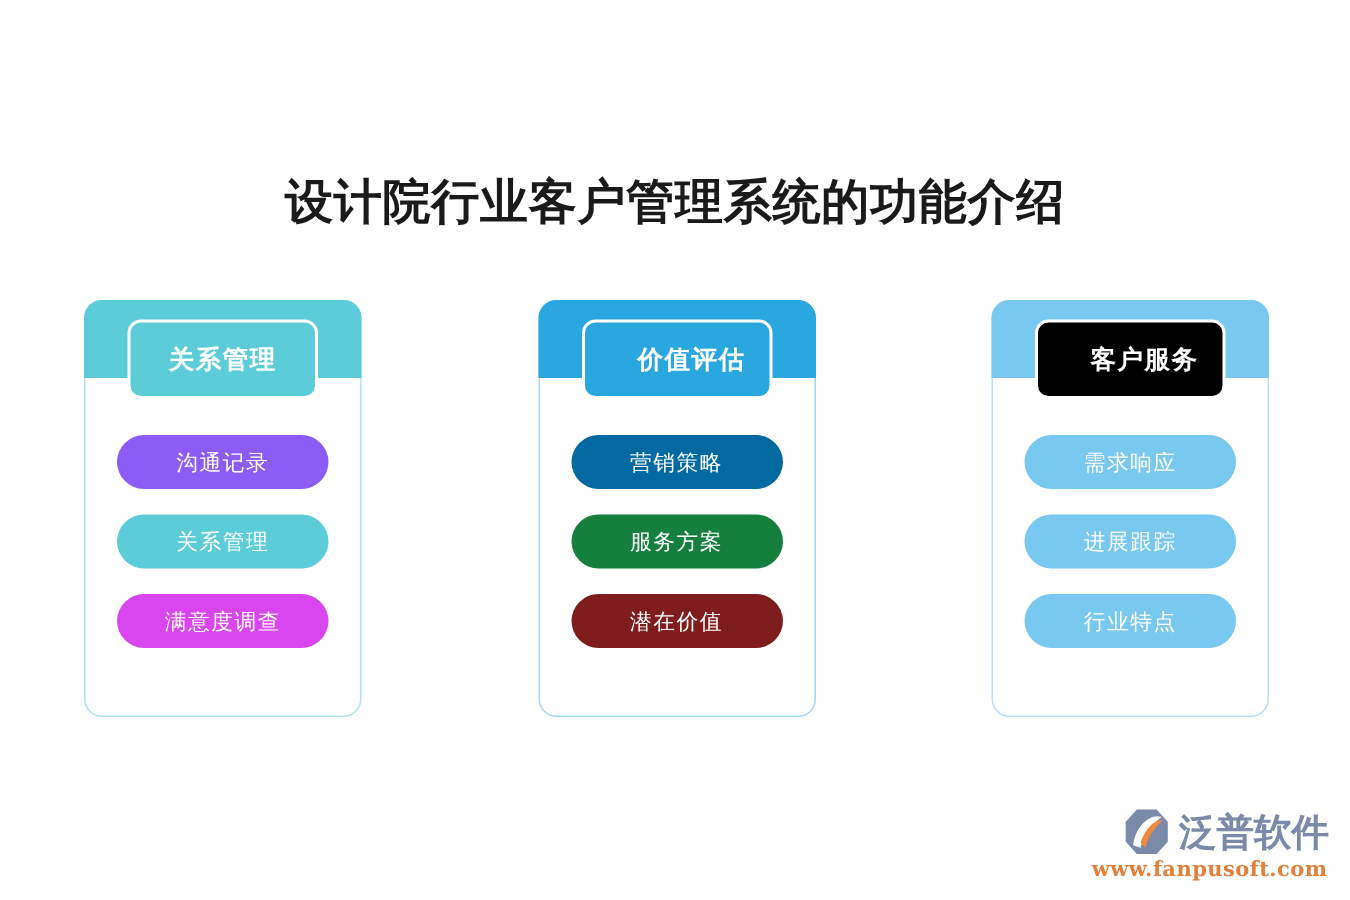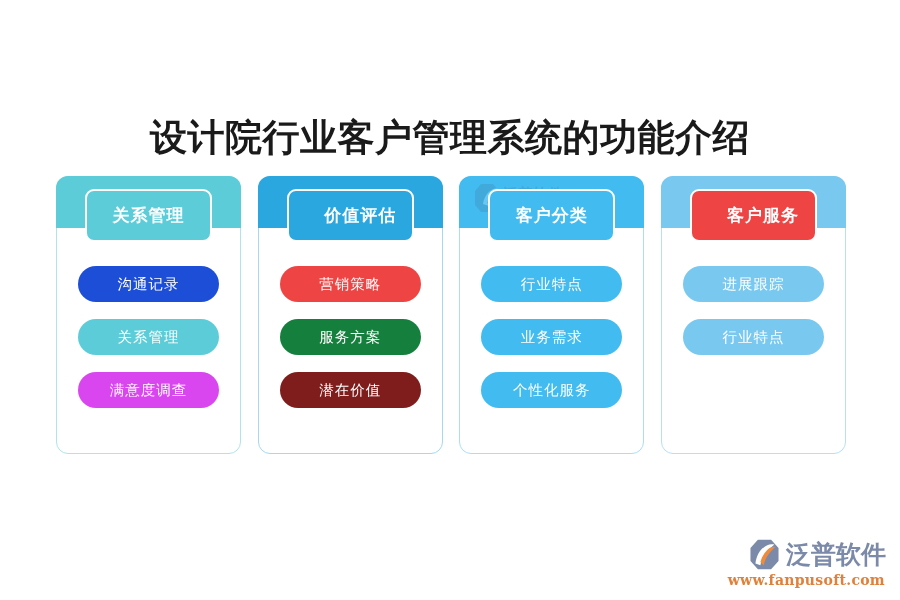--- a/index.html
+++ b/index.html
@@ -24,7 +24,7 @@
     width: 900px;
     text-align: center;
     font-family: "DejaVu Serif", "Liberation Serif", serif;
-    font-size: 37px;
+    font-size: 32px;
     font-weight: bold;
     color: #1a1a1a;
     letter-spacing: 0.5px;

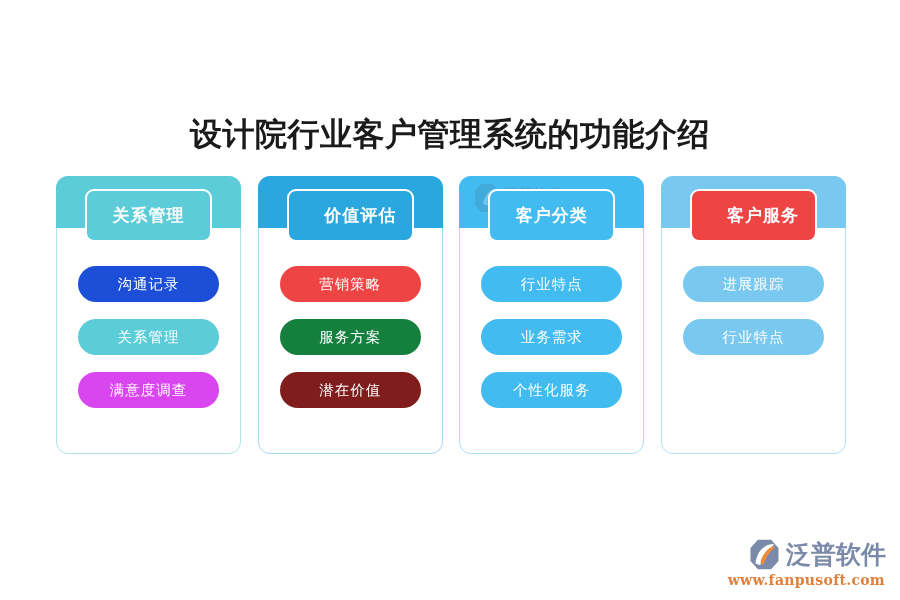--- a/index.html
+++ b/index.html
@@ -34,7 +34,7 @@
   
   .columns {
     position: absolute;
-    top: 176px;
+    top: 200px;
     left: 56px;
     width: 790px;
     height: 278px;

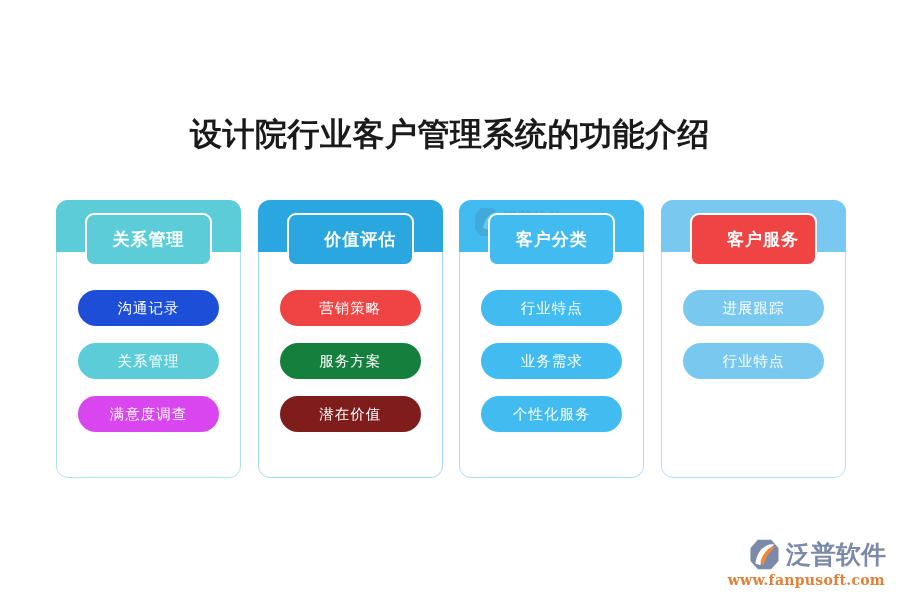--- a/index.html
+++ b/index.html
@@ -200,24 +200,6 @@
     </div>
   </div>
 
-  <div class="card">
-    <div class="card-body" style="border-color: rgb(169, 223, 246);"></div>
-    <div class="card-band" style="background: rgb(65, 187, 240);">
-      <svg class="band-watermark" viewBox="0 0 96 40">
-        <path d="M14 6 L26 6 L32 13 L32 27 L26 34 L14 34 L8 27 L8 13 Z" fill="#4a6c8c"></path>
-        <path d="M16 26 C18 14, 27 9, 31 11 C26 16, 23 22, 22 28 Z" fill="#ffffff"></path>
-        <path d="M20 25 C23 16, 29 12, 32 13 C28 18, 25 23, 24 28 Z" fill="#e8923c"></path>
-        <text x="36" y="21" font-family="DejaVu Sans, sans-serif" font-size="15" font-weight="bold" fill="#4a6c8c">泛普软件</text>
-        <text x="36" y="33" font-family="DejaVu Serif, serif" font-size="7" font-weight="bold" fill="#c8742e">www.fanpusoft.com</text>
-      </svg>
-    </div>
-    <div class="card-header" style="background: rgb(65, 187, 240);">客户分类</div>
-    <div class="card-items">
-      <div class="pill" style="background: rgb(65, 187, 240);">行业特点</div>
-      <div class="pill" style="background: rgb(65, 187, 240);">业务需求</div>
-      <div class="pill" style="background: rgb(65, 187, 240);">个性化服务</div>
-    </div>
-  </div>
 
   <div class="card">
     <div class="card-body" style="border-color: rgb(183, 223, 245);"></div>

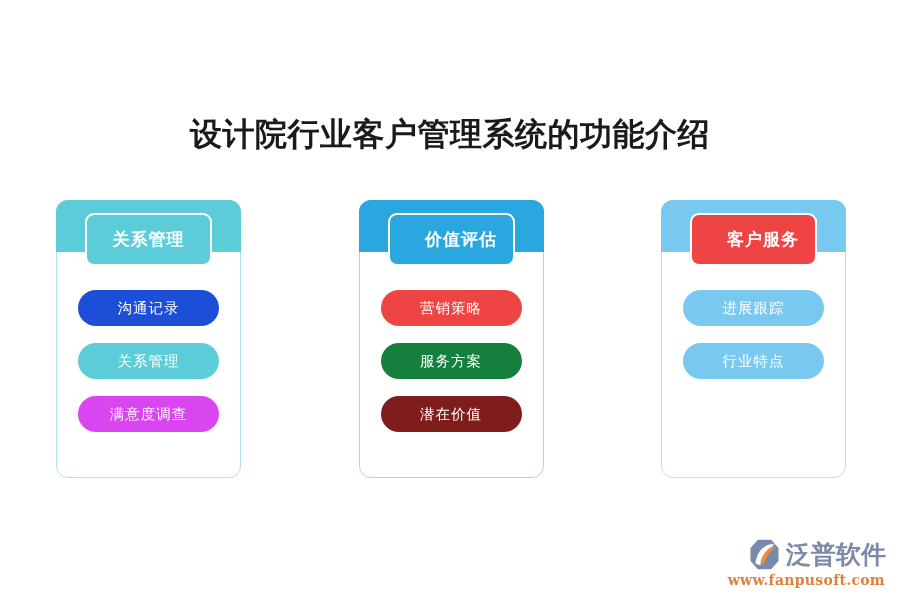--- a/index.html
+++ b/index.html
@@ -204,7 +204,7 @@
   <div class="card">
     <div class="card-body" style="border-color: rgb(183, 223, 245);"></div>
     <div class="card-band" style="background: rgb(121, 200, 240);"></div>
-    <div class="card-header" style="background: #ef4444; padding-left: 19px;">客户服务</div>
+    <div class="card-header" style="background: #000000; padding-left: 19px;">客户服务</div>
     <div class="card-items">
       <div class="pill" style="background: rgb(121, 200, 240);">进展跟踪</div>
       <div class="pill" style="background: rgb(121, 200, 240);">行业特点</div>

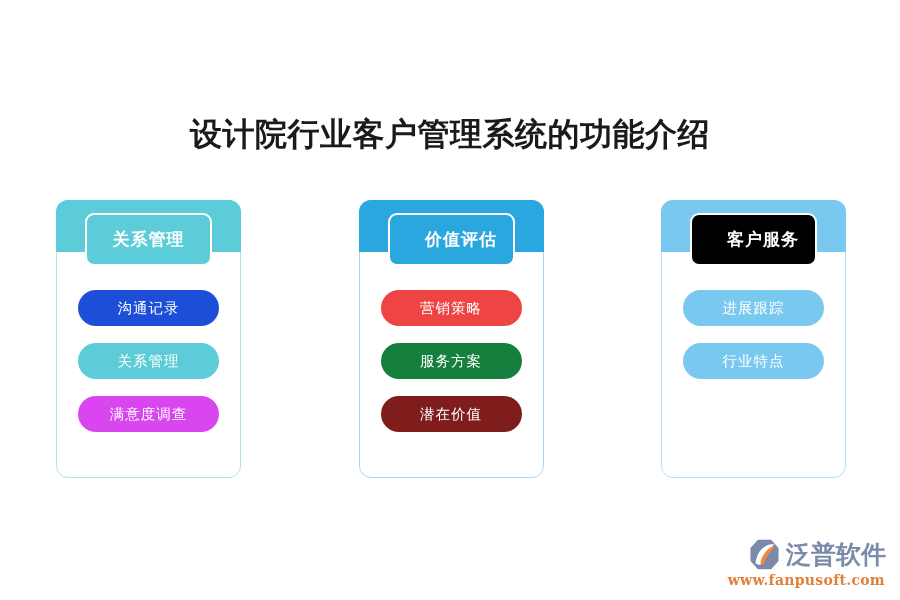--- a/index.html
+++ b/index.html
@@ -183,7 +183,7 @@
     <div class="card-band" style="background: rgb(92, 205, 216);"></div>
     <div class="card-header" style="background: rgb(92, 205, 216);">关系管理</div>
     <div class="card-items">
-      <div class="pill" style="background: #1d4ed8;">沟通记录</div>
+      <div class="pill" style="background: #8b5cf6;">沟通记录</div>
       <div class="pill" style="background: rgb(92, 205, 216);">关系管理</div>
       <div class="pill" style="background: #d946ef;">满意度调查</div>
     </div>

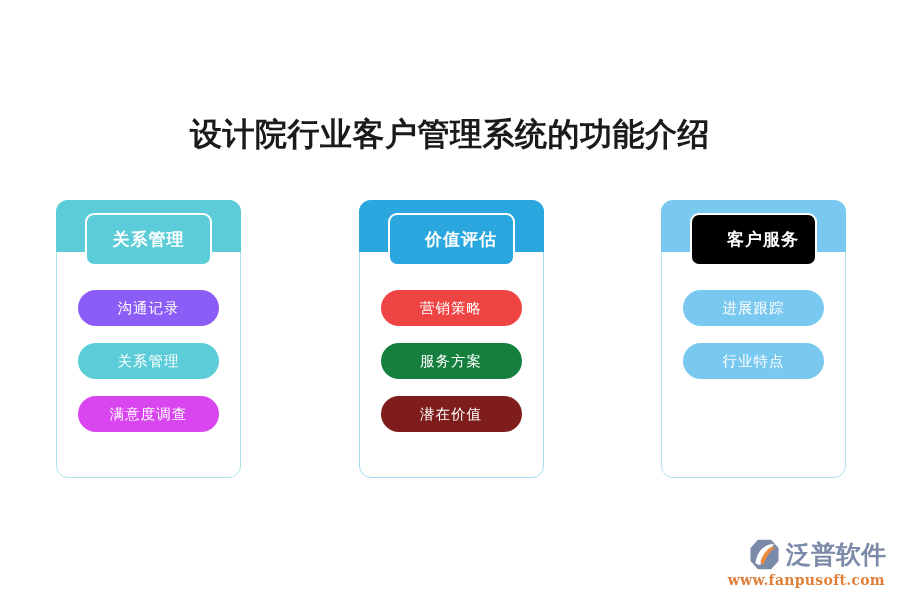--- a/index.html
+++ b/index.html
@@ -194,7 +194,7 @@
     <div class="card-band" style="background: rgb(43, 167, 224);"></div>
     <div class="card-header" style="background: rgb(43, 167, 224); padding-left: 20px;">价值评估</div>
     <div class="card-items">
-      <div class="pill" style="background: #ef4444;">营销策略</div>
+      <div class="pill" style="background: #0369a1;">营销策略</div>
       <div class="pill" style="background: #15803d;">服务方案</div>
       <div class="pill" style="background: #7f1d1d;">潜在价值</div>
     </div>

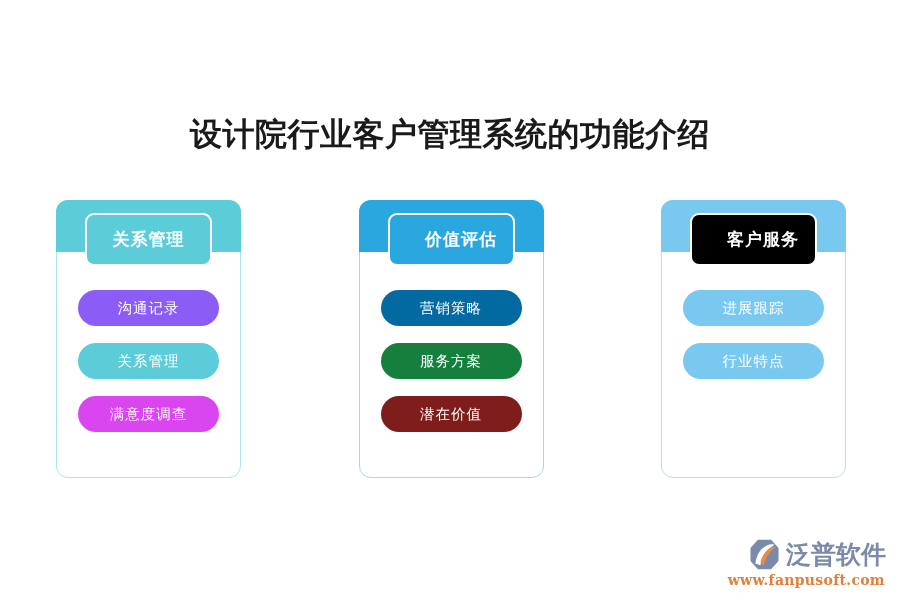--- a/index.html
+++ b/index.html
@@ -206,6 +206,7 @@
     <div class="card-band" style="background: rgb(121, 200, 240);"></div>
     <div class="card-header" style="background: #000000; padding-left: 19px;">客户服务</div>
     <div class="card-items">
+      <div class="pill" style="background: rgb(121, 200, 240);">需求响应</div>
       <div class="pill" style="background: rgb(121, 200, 240);">进展跟踪</div>
       <div class="pill" style="background: rgb(121, 200, 240);">行业特点</div>
     </div>

